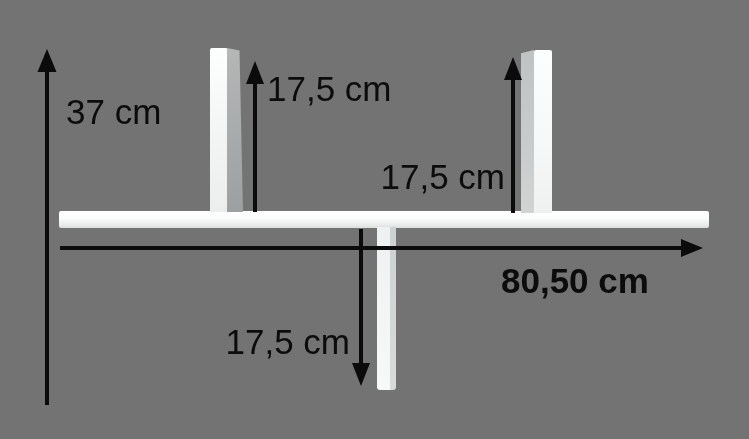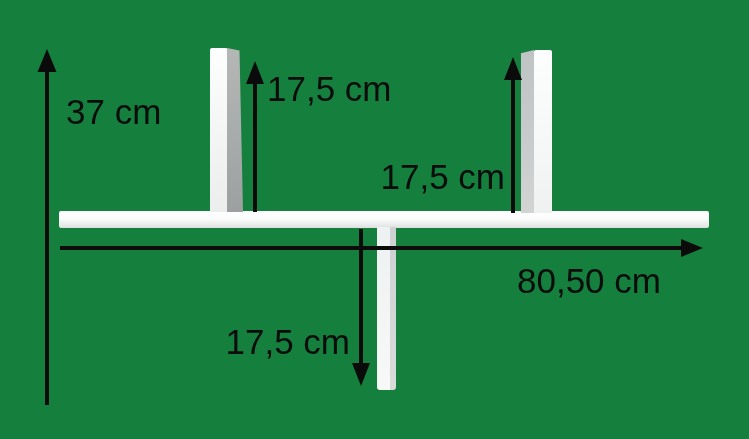--- a/index.html
+++ b/index.html
@@ -11,7 +11,7 @@
     position: relative;
     width: 749px;
     height: 439px;
-    background: #15803d;
+    background: #737373;
     overflow: hidden;
     font-family: "Liberation Sans", "DejaVu Sans", sans-serif;
   }

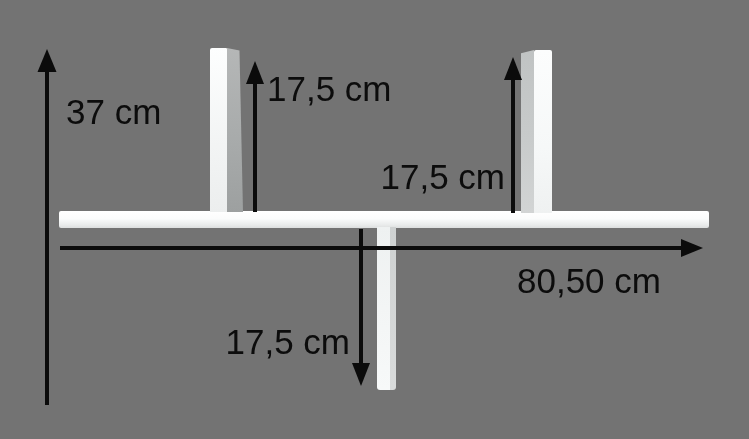--- a/index.html
+++ b/index.html
@@ -103,7 +103,7 @@
   .lbl-total-height   { left: 66px;  top: 94px; }
   .lbl-div-top-left   { left: 267px; top: 71px; }
   .lbl-div-top-right  { right: 244px; top: 159px; }
-  .lbl-total-width    { left: 517px; top: 263px; }
+  .lbl-total-width    { left: 501px; top: 263px; font-weight: bold; }
   .lbl-div-bottom     { right: 399px; top: 324px; }
 </style>
 </head>

